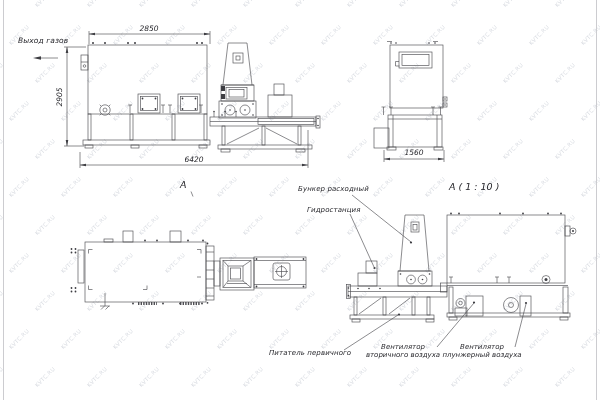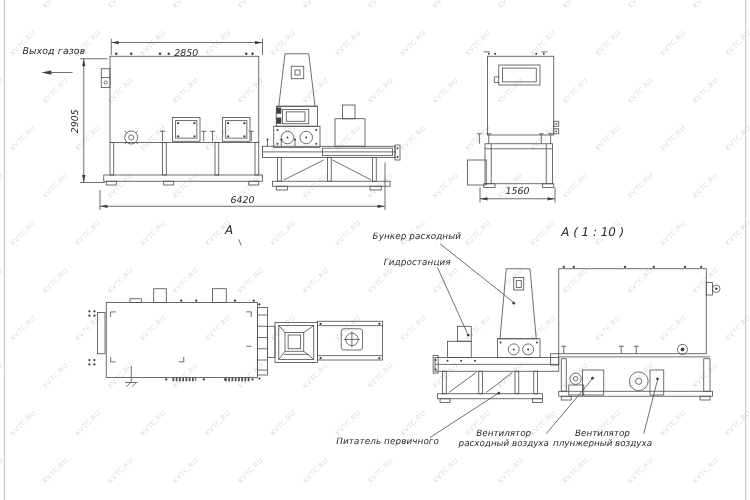--- a/index.html
+++ b/index.html
@@ -468,7 +468,7 @@
 
   <span class="lbl" style="left:18px;top:37px;font-size:7.5px">Выход газов</span>
 
-  <span class="dim cx" style="left:149px;top:39px">2850</span>
+  <span class="dim cx" style="left:149px;top:25px">2850</span>
   <span class="dim rot" style="left:60px;top:97px">2905</span>
   <span class="dim cx" style="left:194px;top:156px">6420</span>
   <span class="dim cx" style="left:414px;top:149px">1560</span>

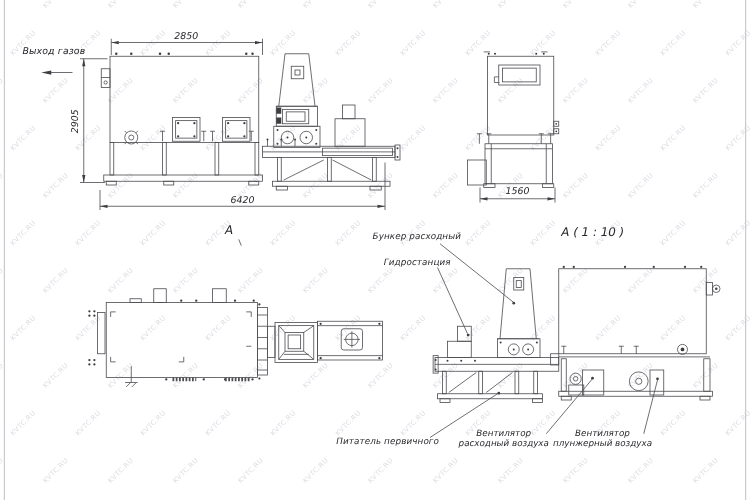--- a/index.html
+++ b/index.html
@@ -482,7 +482,7 @@
 
   <div class="center2" style="left:403px;top:344px">
     <span>Вентилятор</span>
-    <span>расходный воздуха</span>
+    <span>вторичного воздуха</span>
   </div>
   <div class="center2" style="left:482px;top:344px">
     <span>Вентилятор</span>

